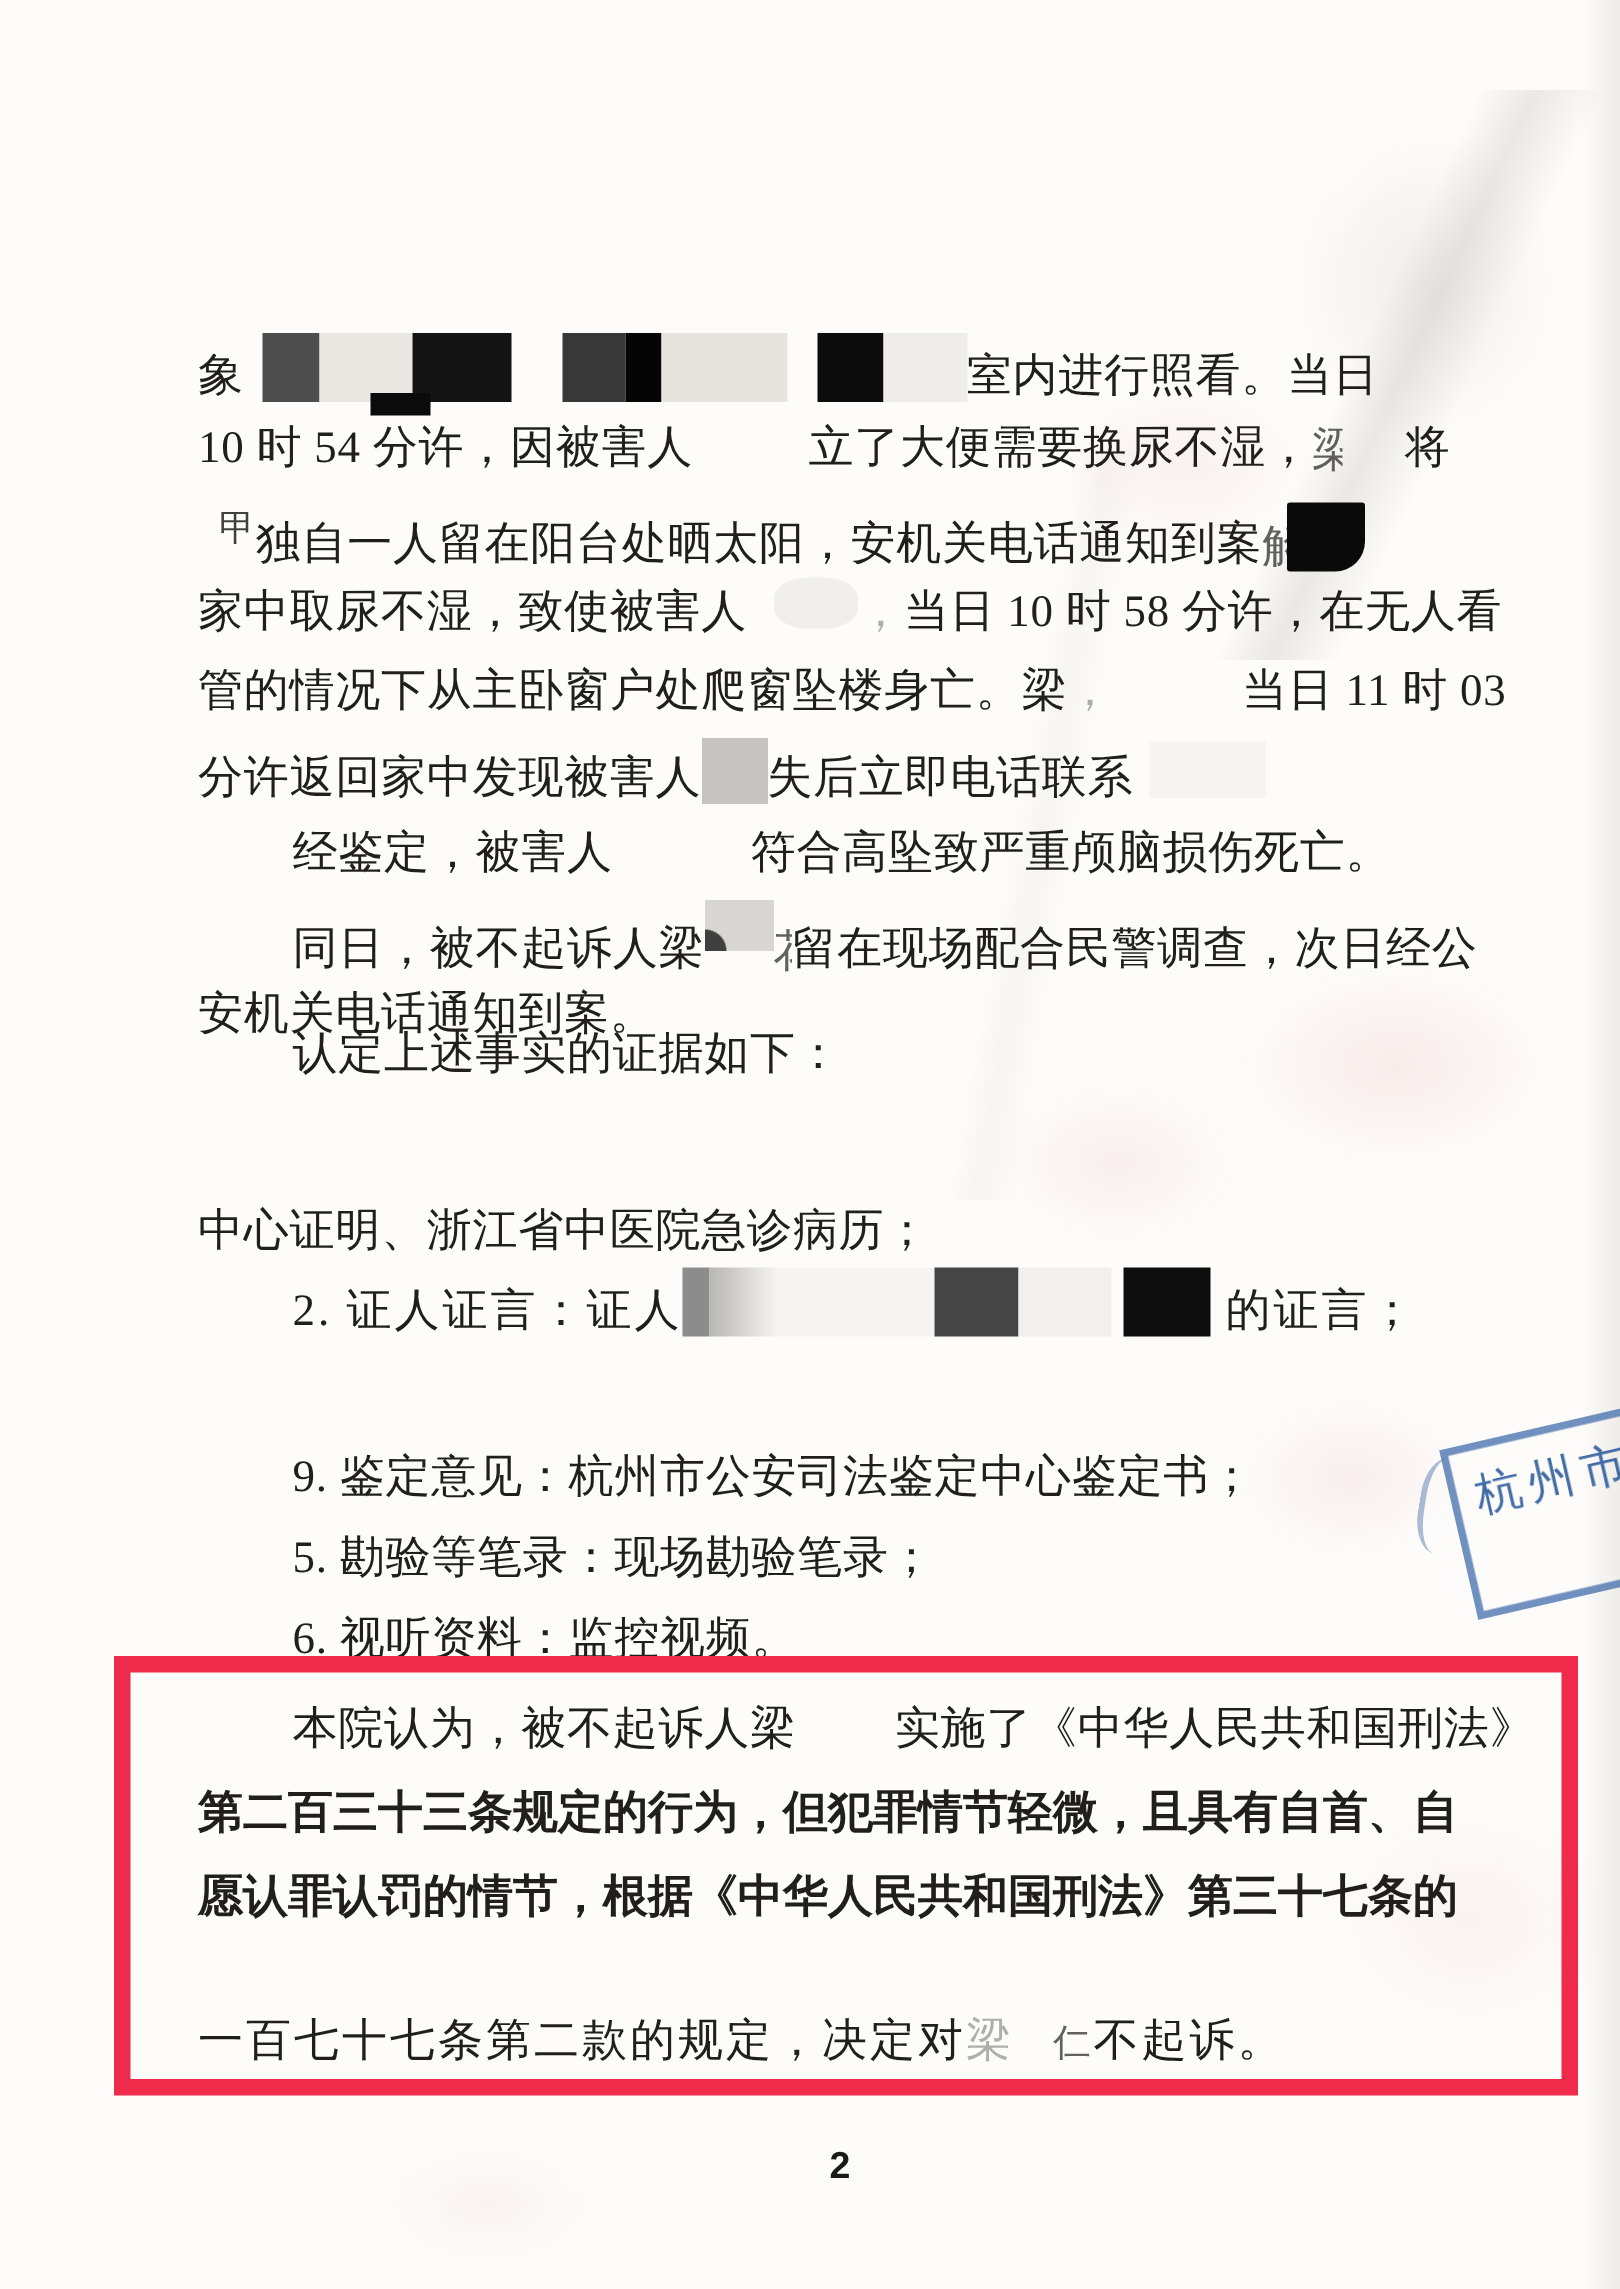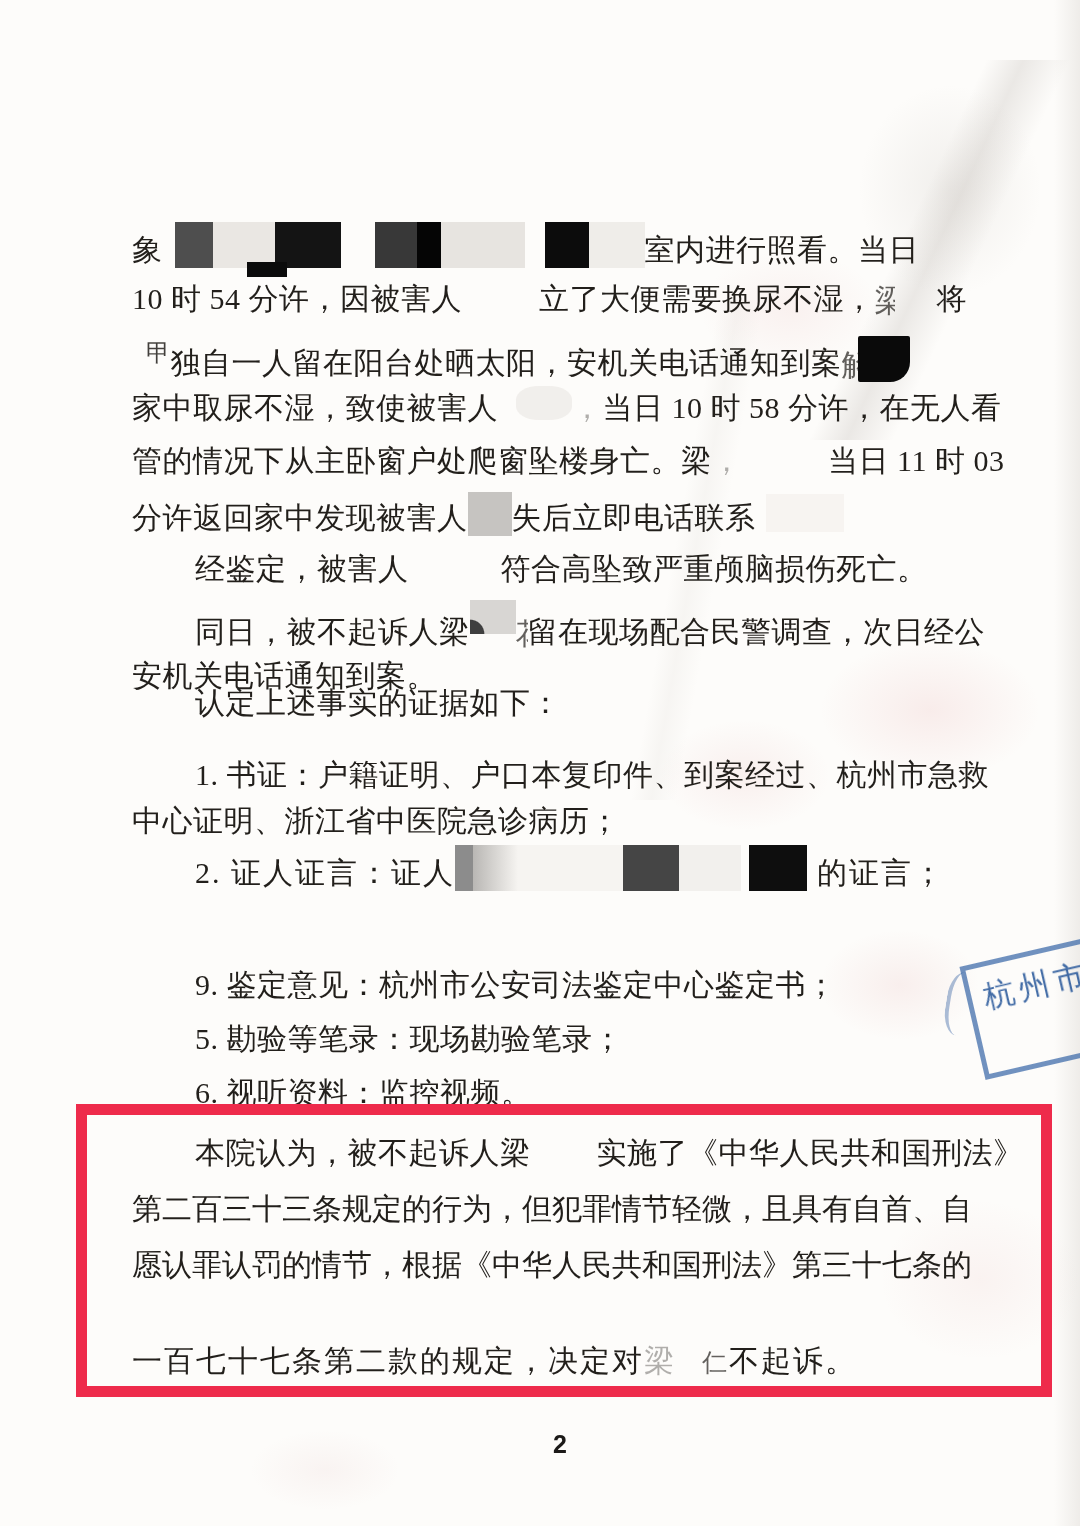--- a/index.html
+++ b/index.html
@@ -129,9 +129,6 @@
     <span>认定上述事实的证据如下：</span>
   </div>
 
-  <div class="line indent" style="top:752px">
-    <span>1. 书证：户籍证明、户口本复印件、到案经过、杭州市急救</span>
-  </div>
 
   <div class="line" style="top:798px">
     <span>中心证明、浙江省中医院急诊病历；</span>

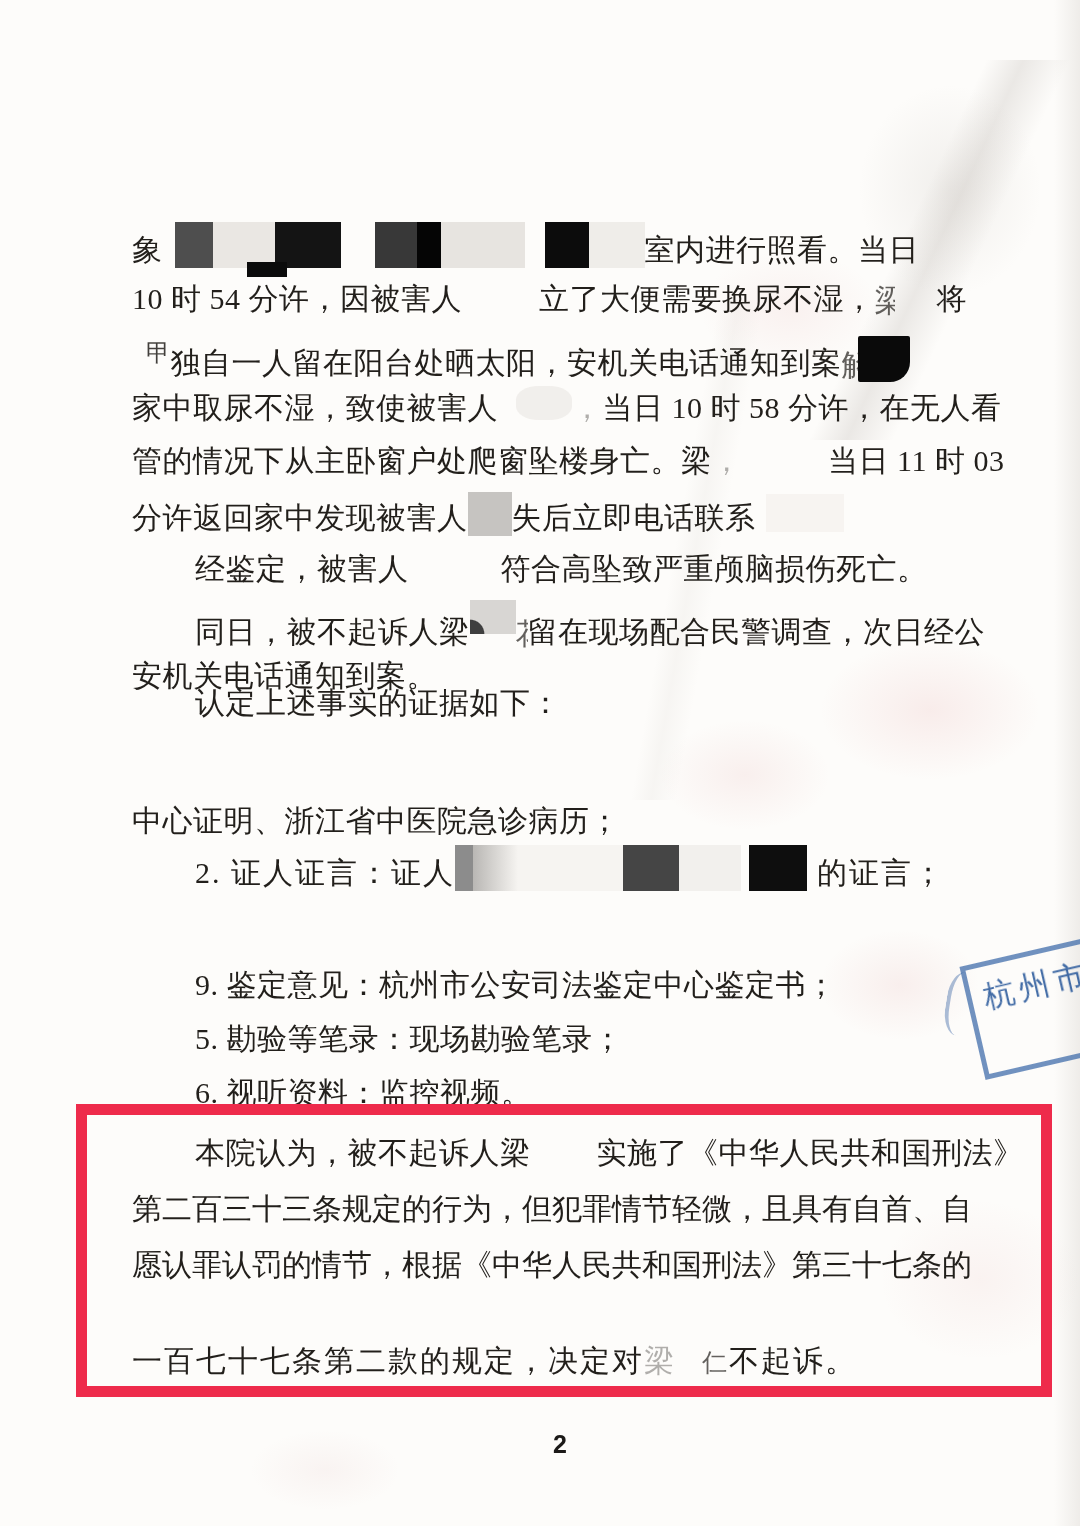--- a/index.html
+++ b/index.html
@@ -28,7 +28,7 @@
         font-size:30px;color:#221f1b;letter-spacing:.5px;}
   .indent{padding-left:63px;}
   .ls2{letter-spacing:2px;}
-  .ls0{letter-spacing:0;}
+  .ls0{letter-spacing:0;font-weight:bold;}
 
   
   .rb{display:inline-block;height:46px;vertical-align:-8px;}

